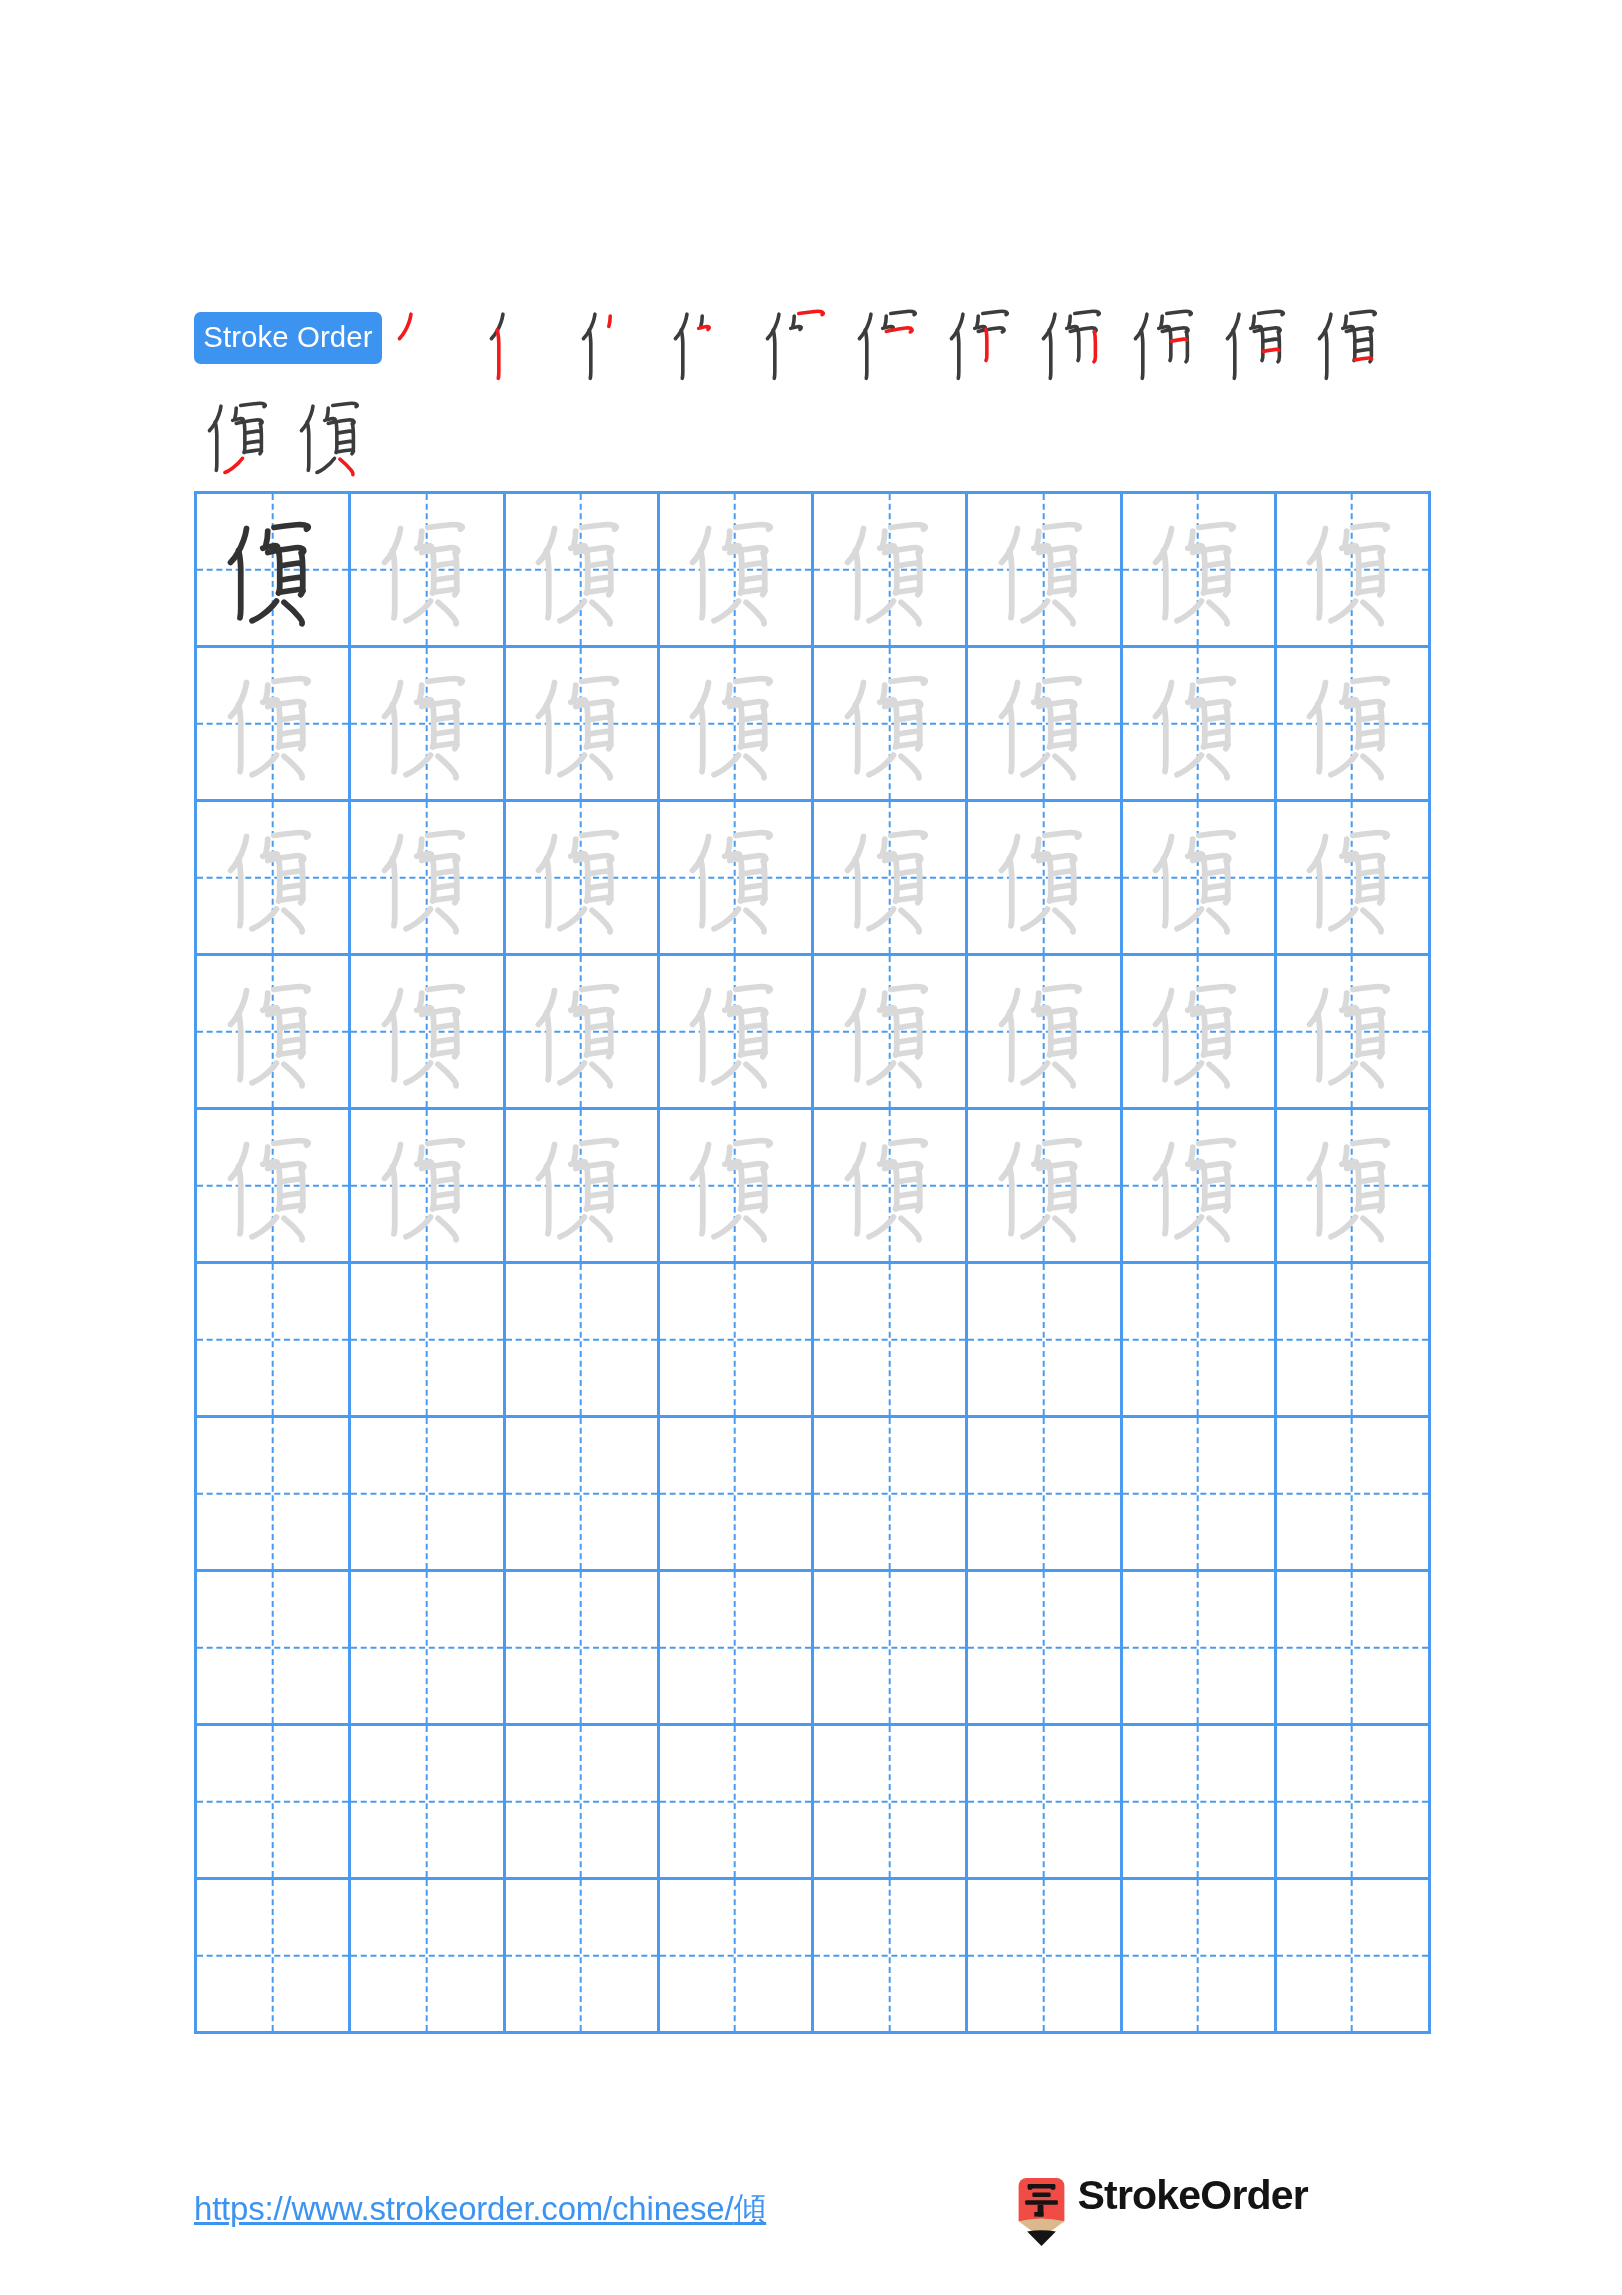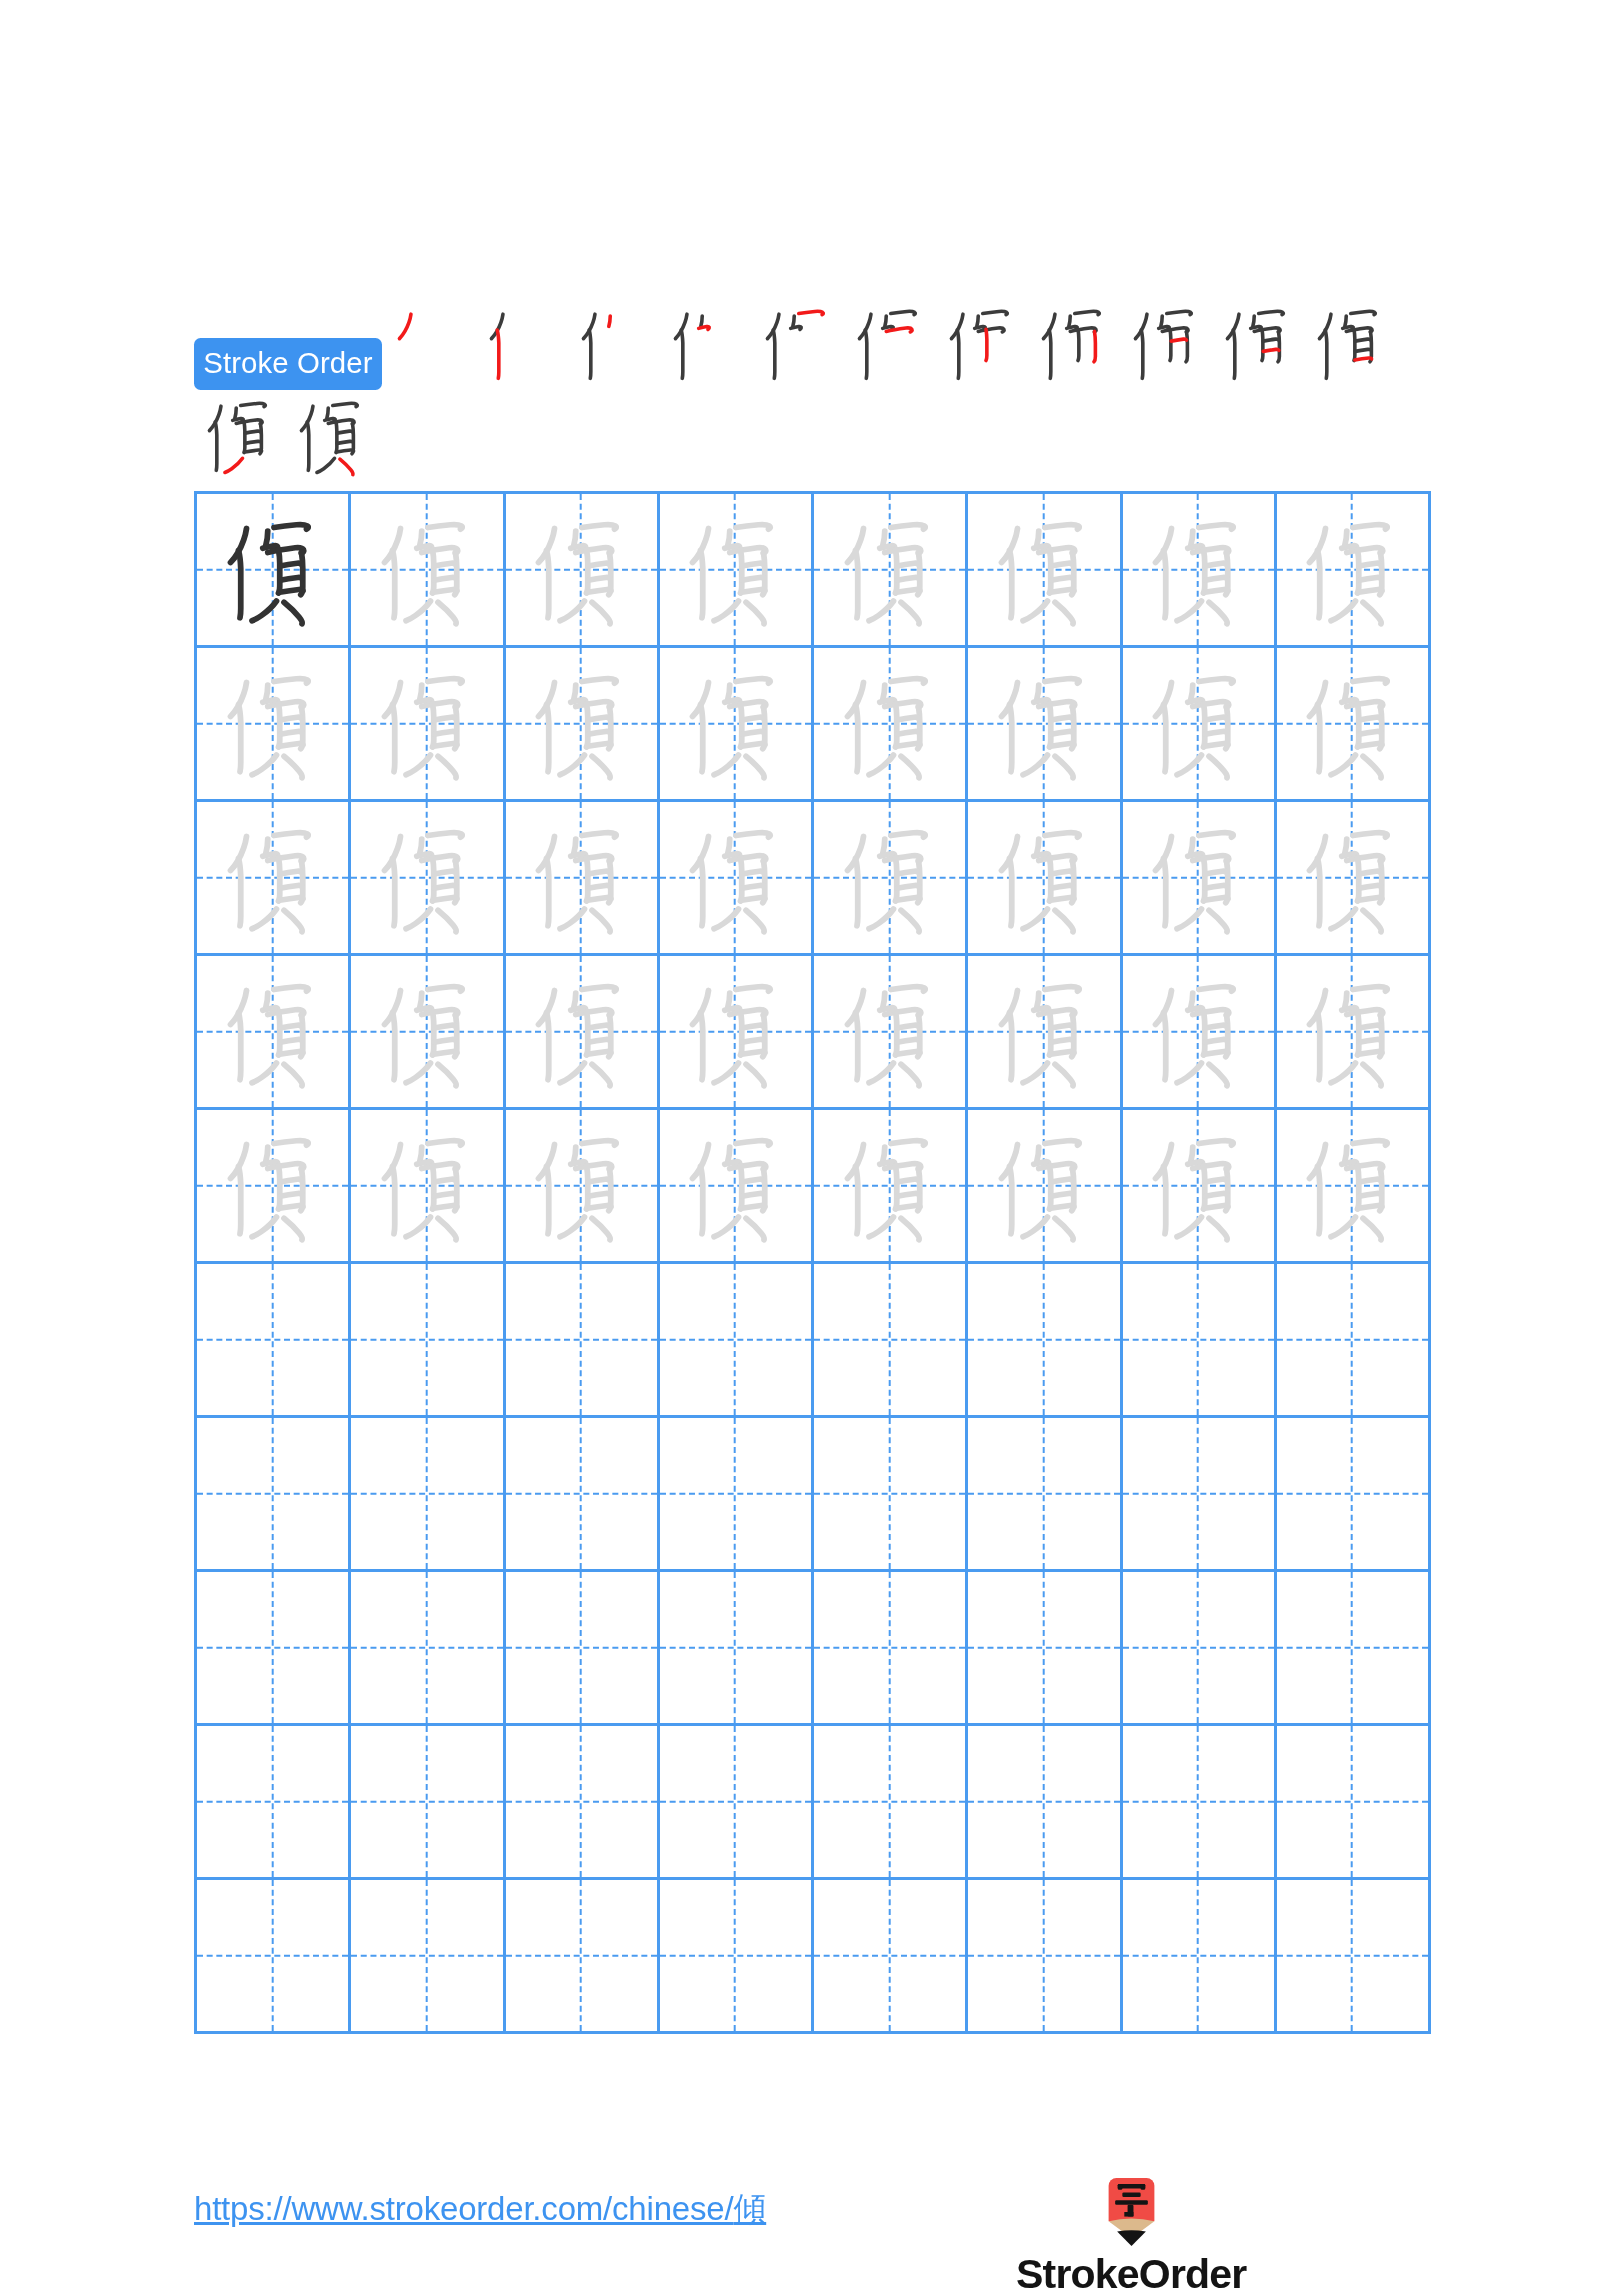--- a/index.html
+++ b/index.html
@@ -44,7 +44,7 @@
   .stroke-flow {
     display: flex;
     flex-wrap: wrap;
-    align-items: flex-end;
+    align-items: flex-start;
     gap: 0px;
     line-height: 1;
   }

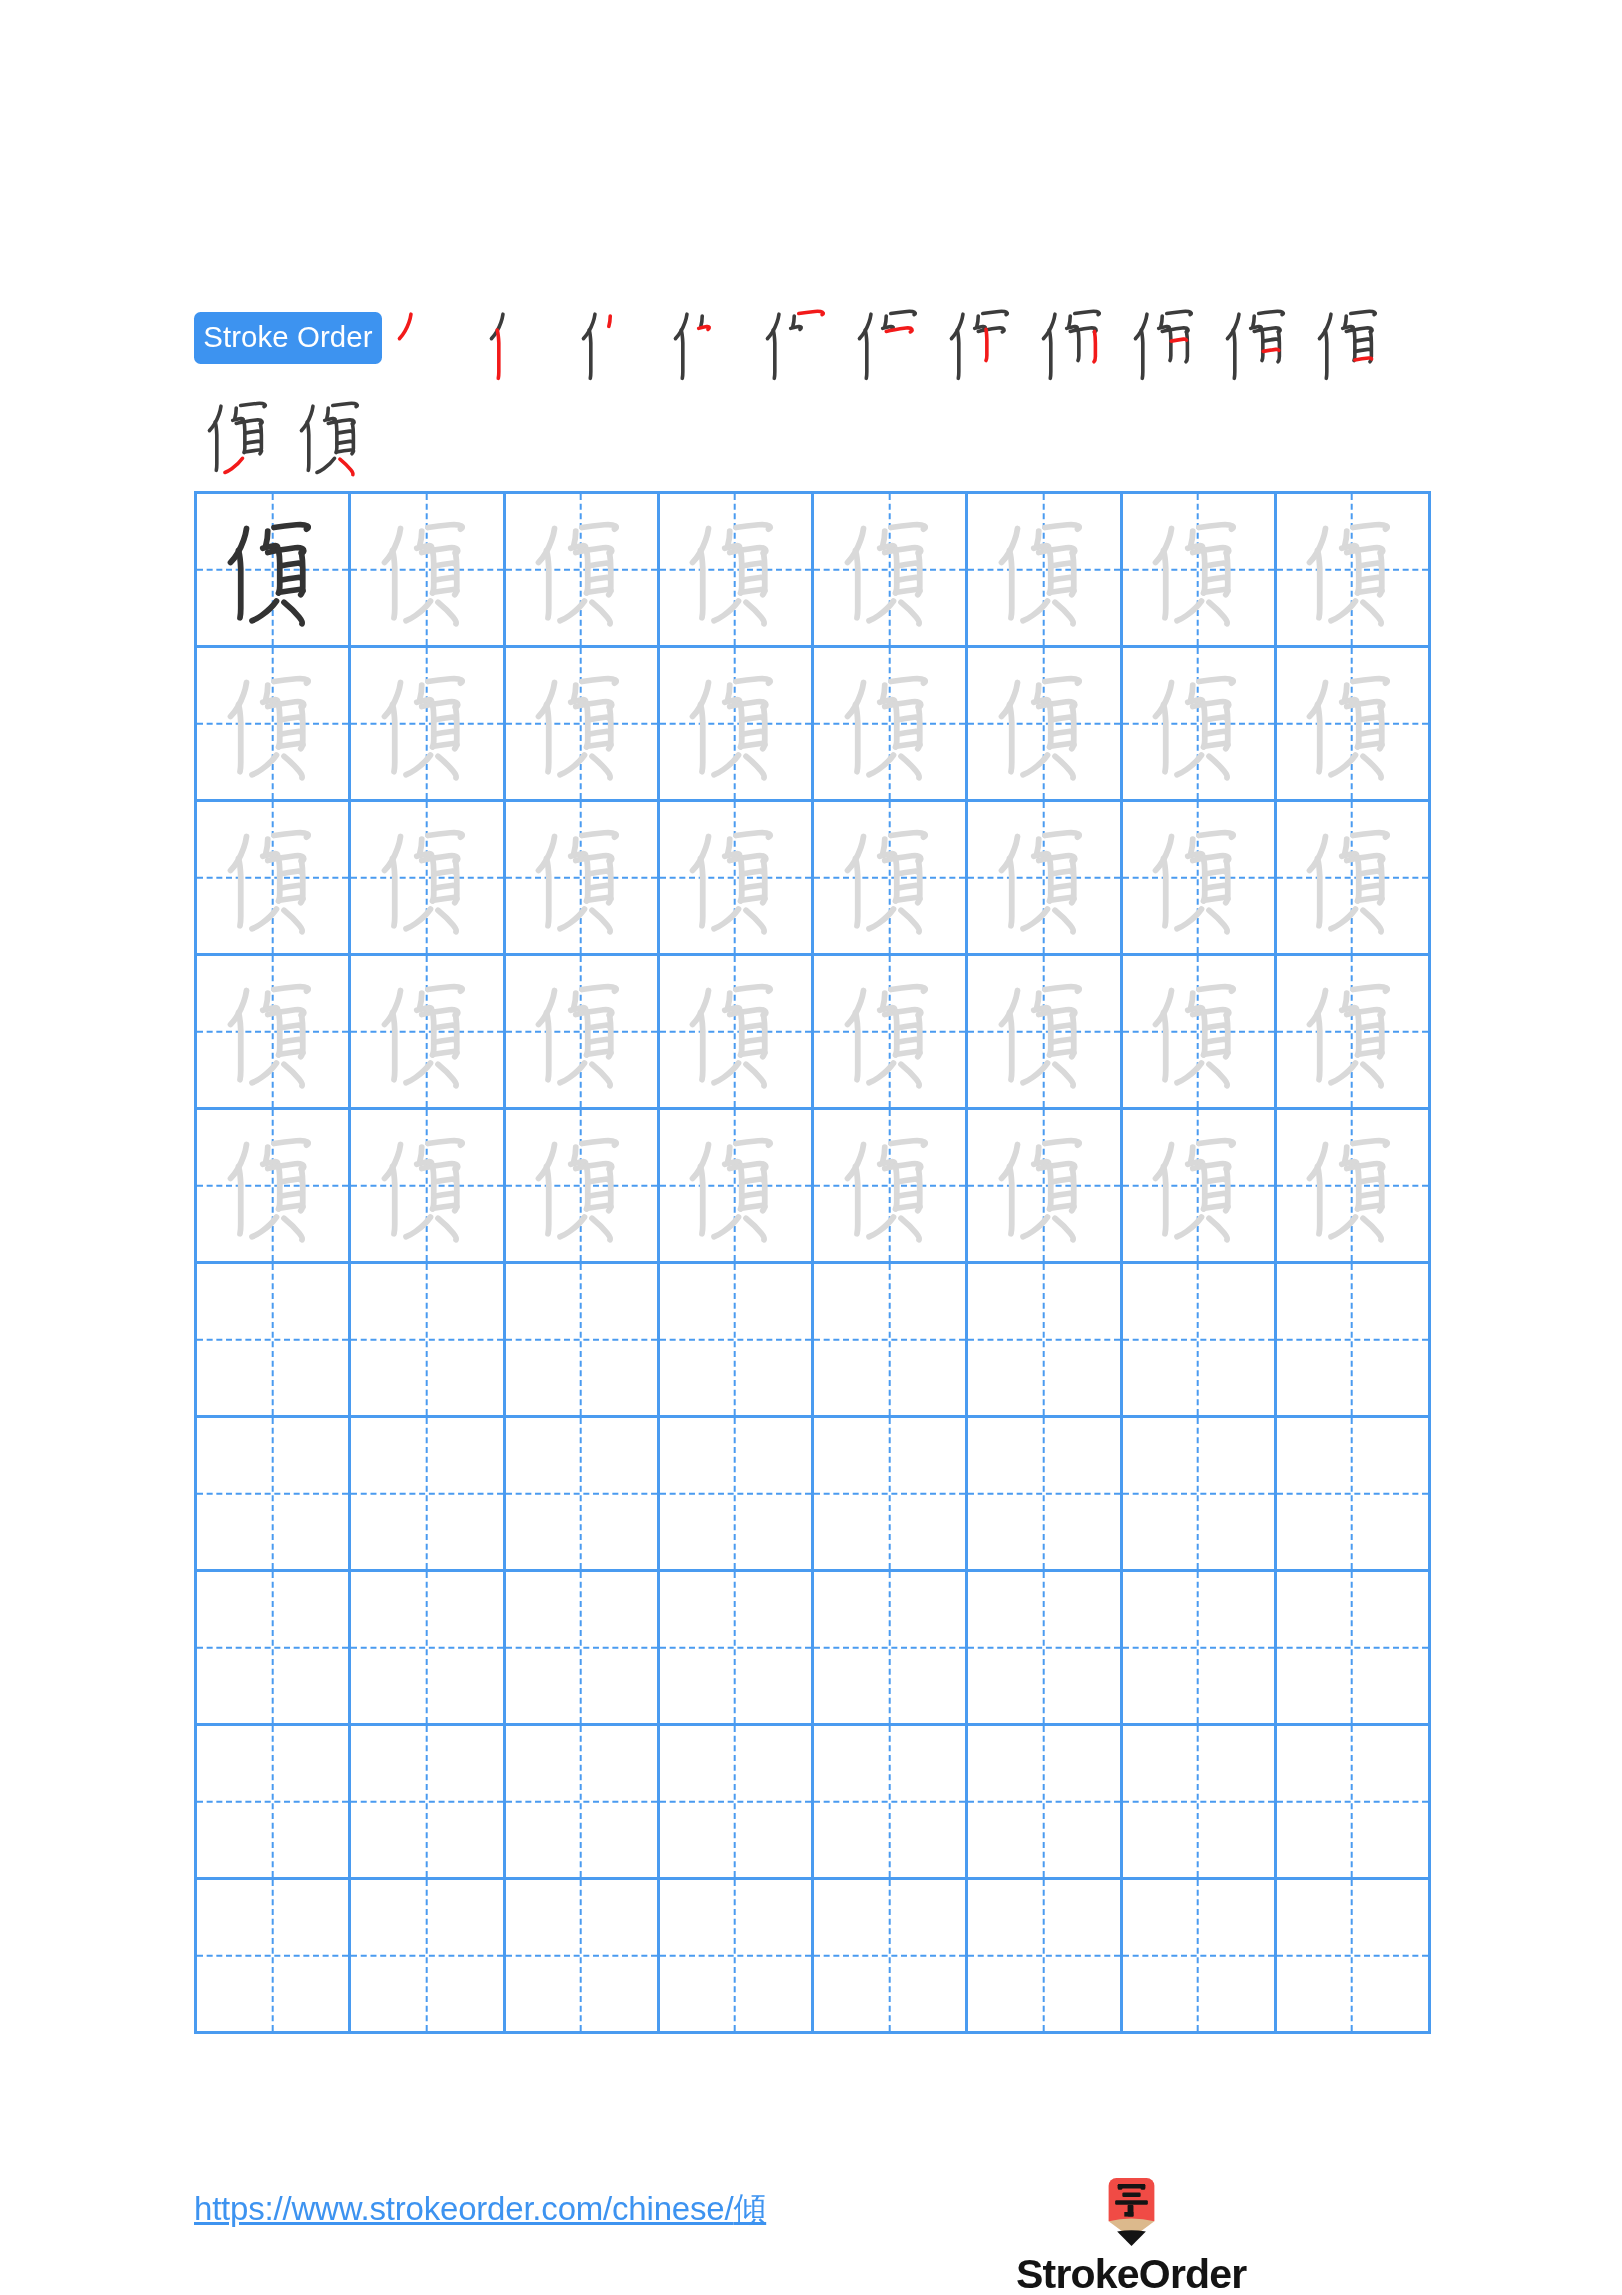--- a/index.html
+++ b/index.html
@@ -152,9 +152,8 @@
     left: 1016px;
     top: -1.3px;
     display: flex;
-    align-items: center;
+    align-items: flex-start;
     gap: 10.5px;
-    flex-direction: column;
   }
   .logo-mark { width: 51px; height: 68px; display: block; }
   .logo-text {

